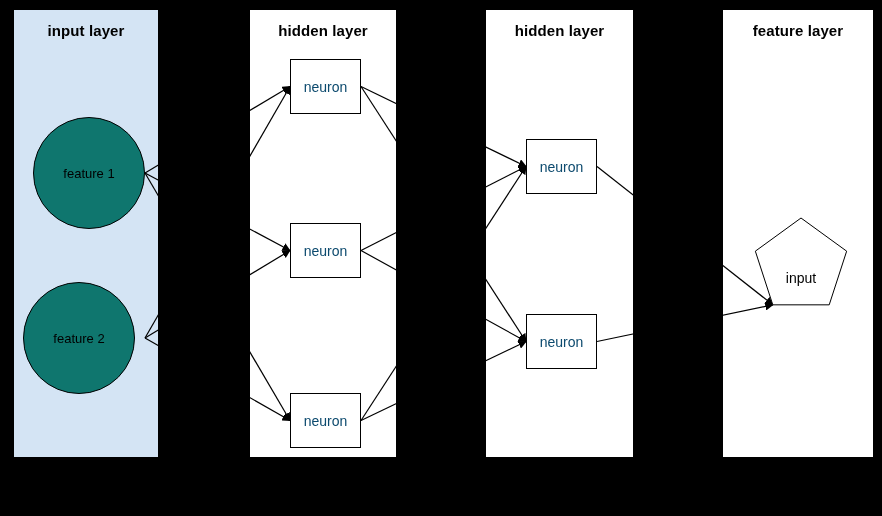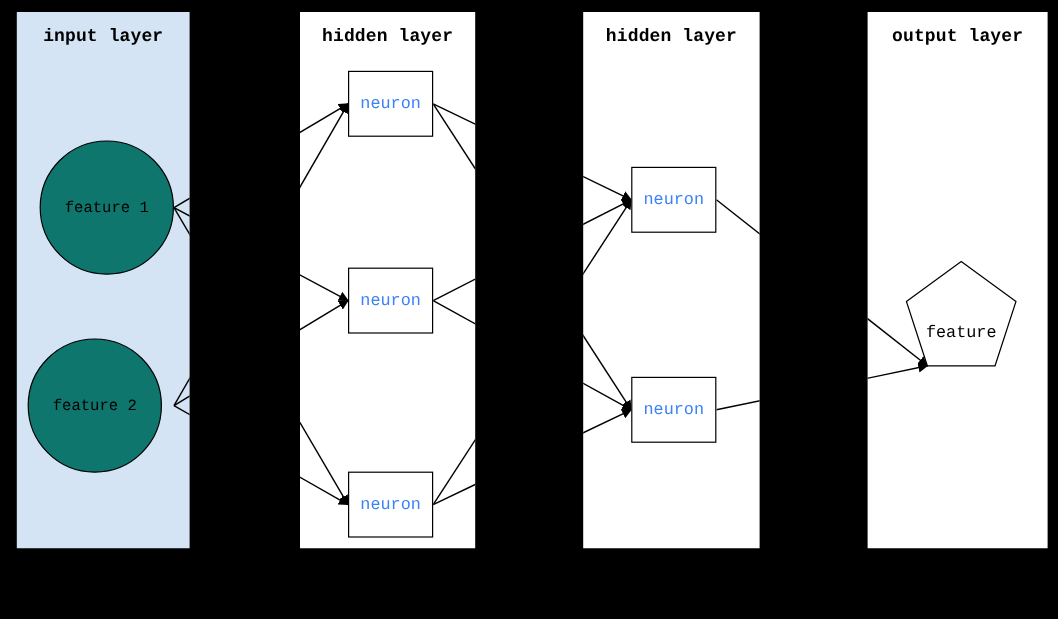--- a/index.html
+++ b/index.html
@@ -13,7 +13,7 @@
     height: 457px;
     background: #000000;
     overflow: hidden;
-    font-family: Liberation Mono, monospace;
+    font-family: Liberation Sans, sans-serif;
   }
   .layer-panel {
     position: absolute;

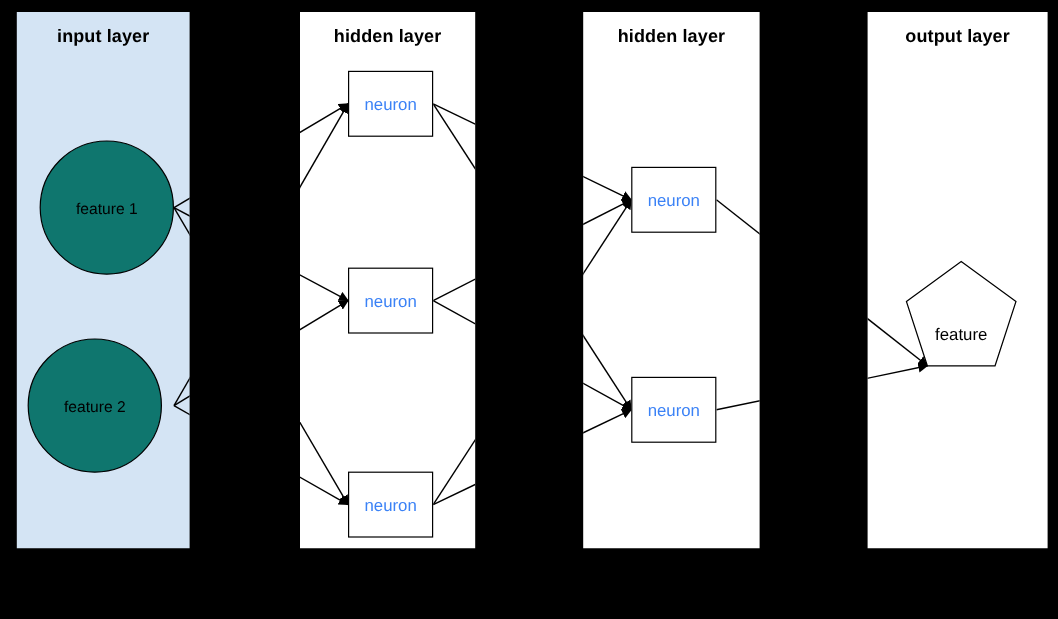--- a/index.html
+++ b/index.html
@@ -88,7 +88,7 @@
         <div class="panel-title" style="top: 12px;">hidden layer</div>
       </div>
       <div class="layer-panel" style="left: 723px; top: 10px; width: 150px; height: 486px; background: rgb(255, 255, 255);">
-        <div class="panel-title" style="top: 12px;">output layer</div>
+        <div class="panel-title" style="top: 12px;">feature layer</div>
       </div>
     </div>
 

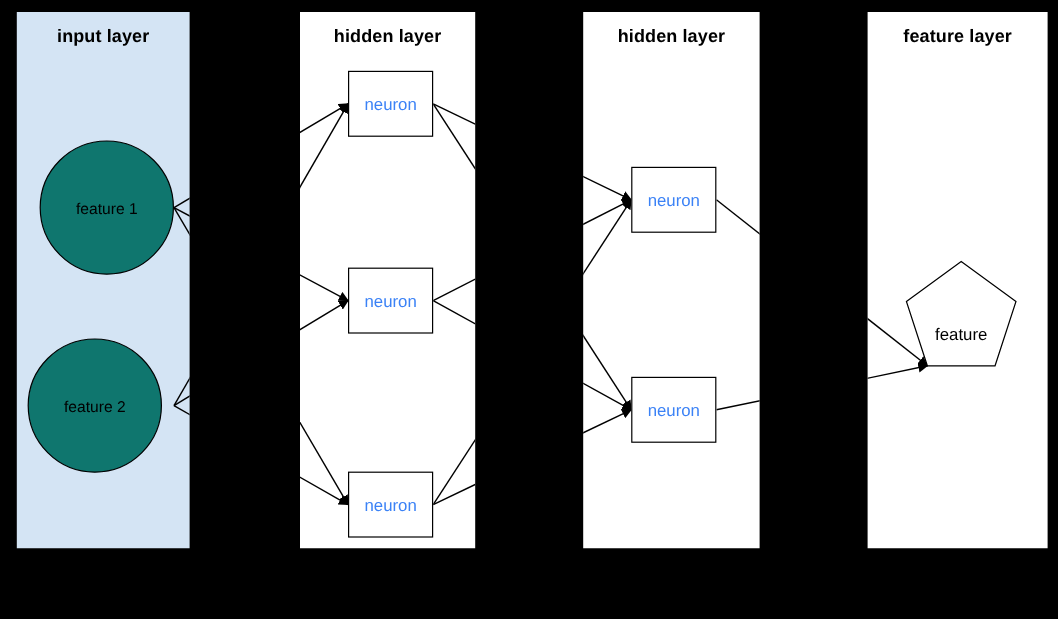--- a/index.html
+++ b/index.html
@@ -59,7 +59,7 @@
     align-items: center;
     justify-content: center;
     font-size: 14px;
-    color: #3b82f6;
+    color: #0c4a6e;
   }
   .node-pentagon {
     position: absolute;

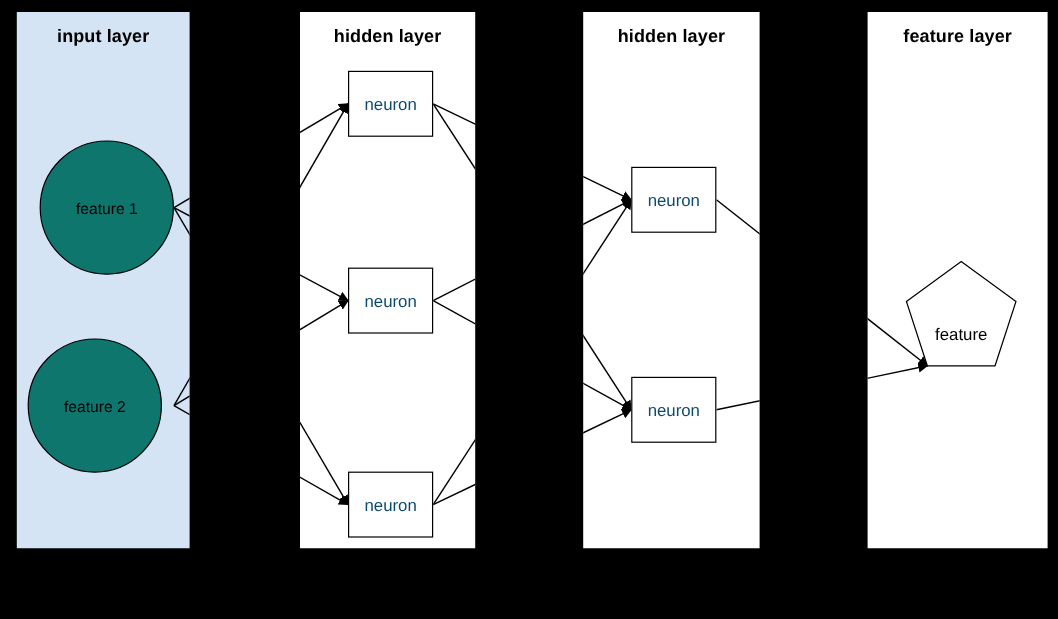--- a/index.html
+++ b/index.html
@@ -132,7 +132,7 @@
       <div class="node-box" style="left: 526px; top: 314px; width: 71px; height: 55px;">neuron</div>
       <div class="node-pentagon" style="left: 749px; top: 214px; width: 104px; height: 104px;"><svg width="104" height="104" viewBox="0 0 104 104">
           <polygon points="52.00,4.00 97.65,37.17 80.21,90.83 23.79,90.83 6.35,37.17" fill="#ffffff" stroke="#000000" stroke-width="1"></polygon>
-        </svg><div class="pent-label" style="top: 56px;">feature</div></div>
+        </svg><div class="pent-label" style="top: 56px;">input</div></div>
     </div>
 
 </div>

